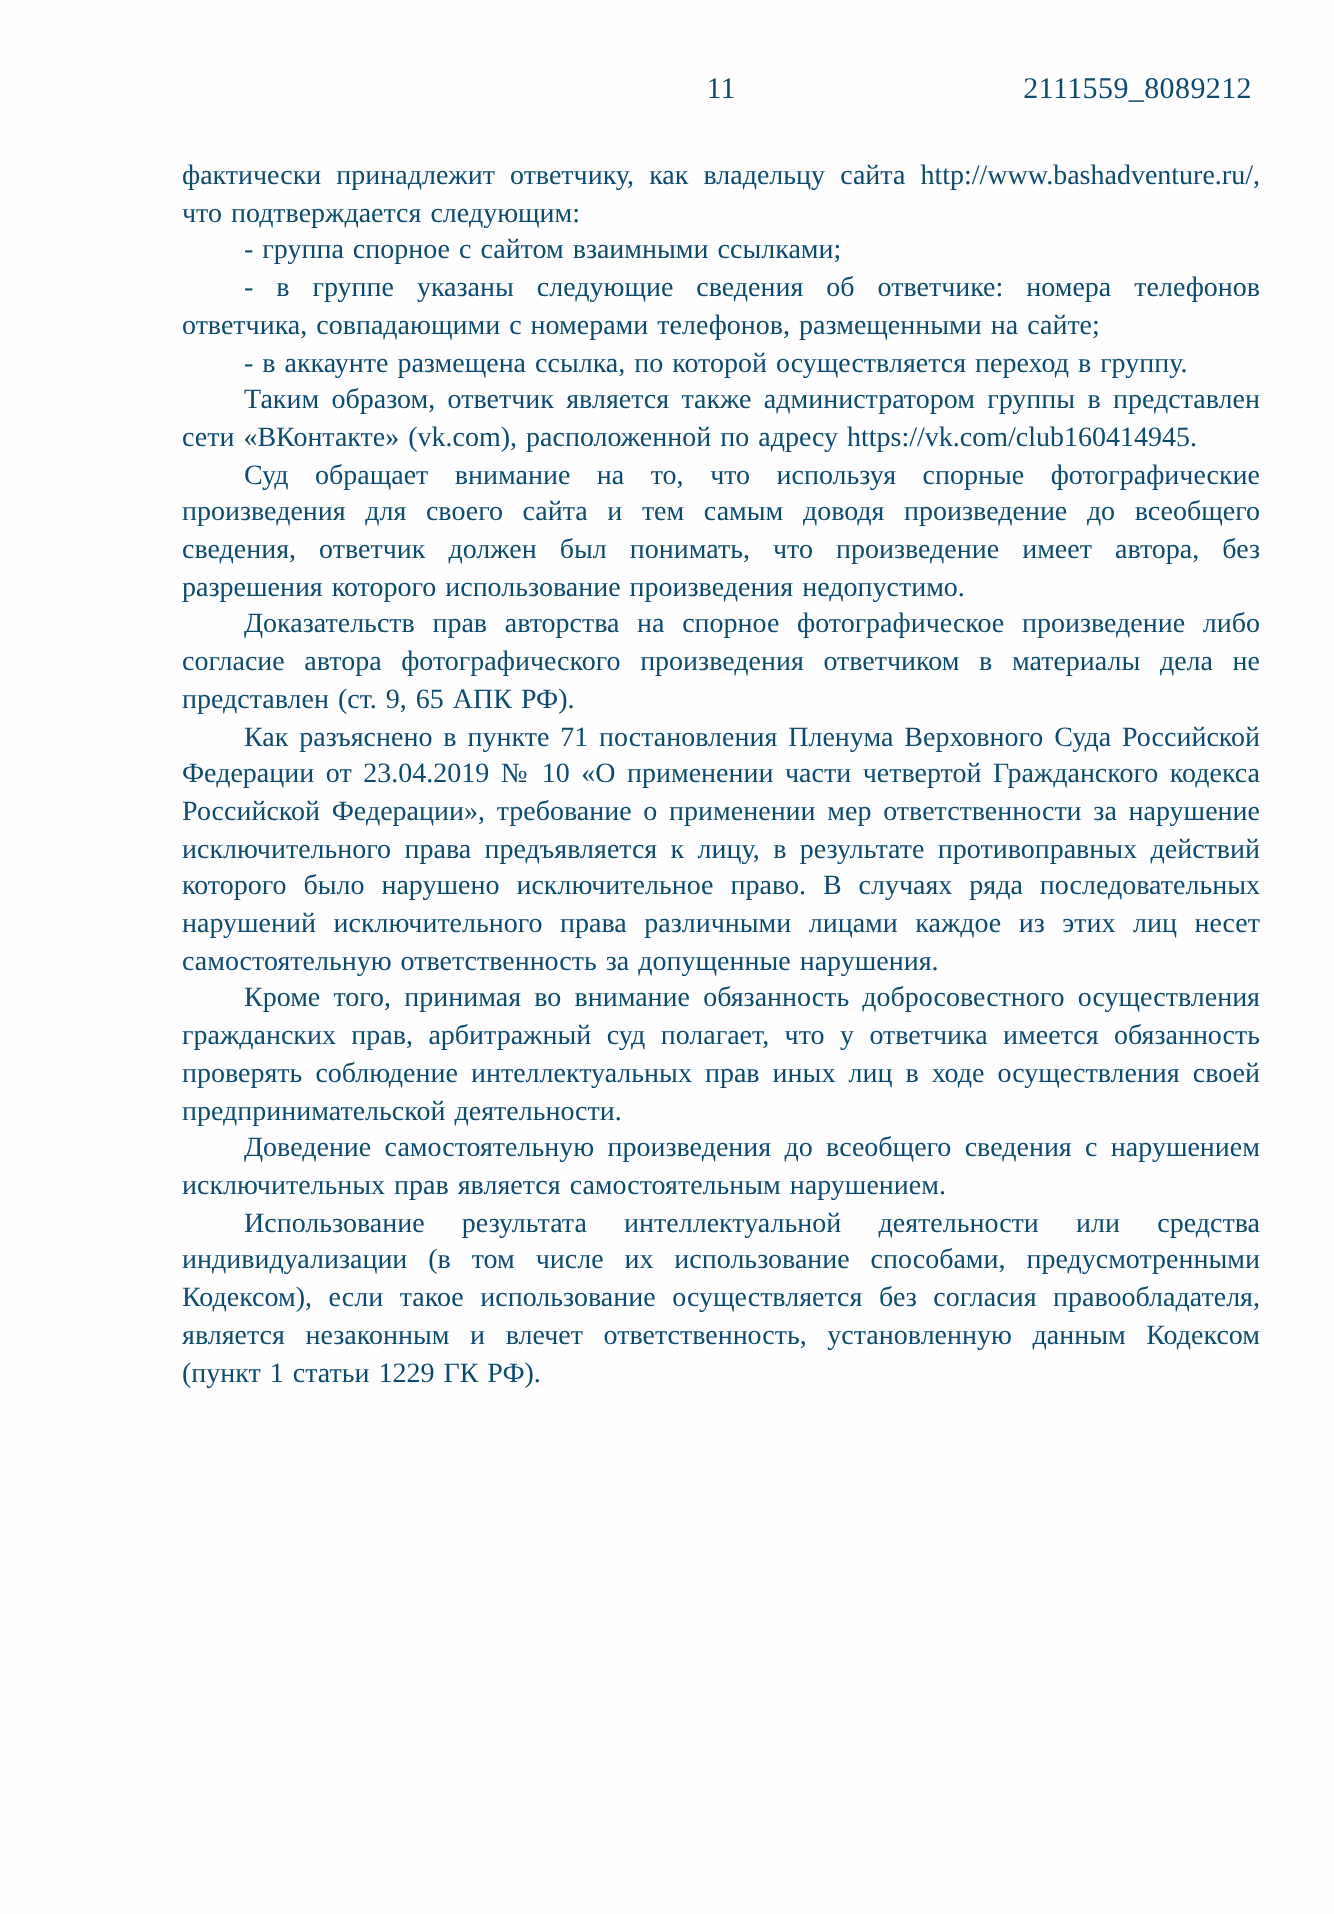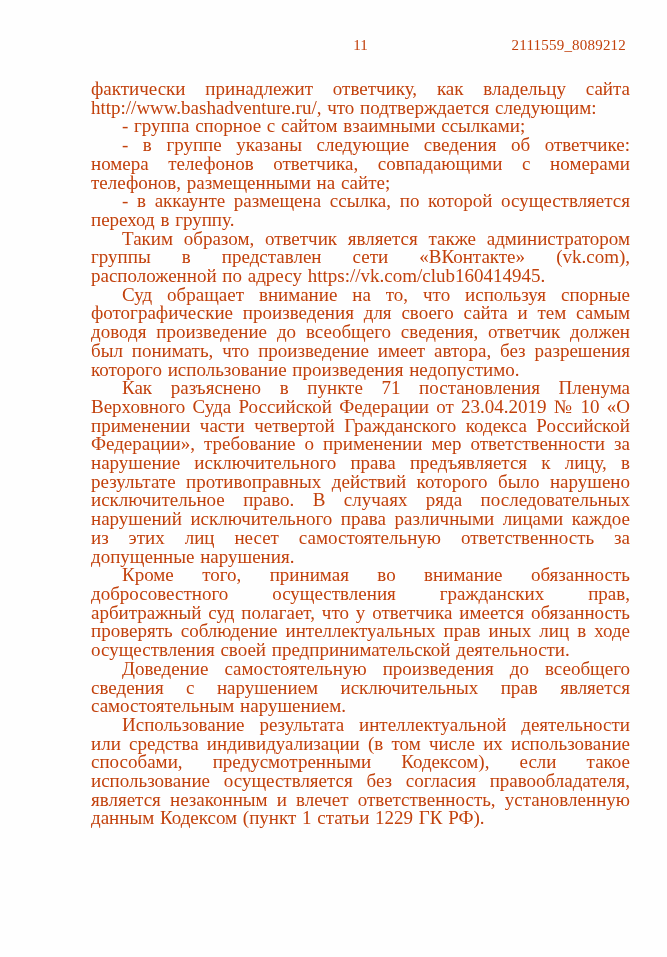--- a/index.html
+++ b/index.html
@@ -13,7 +13,7 @@
     height: 957px;
     background: #fefefe;
     font-family: "Liberation Serif", "DejaVu Serif", serif;
-    color: #c2410c;
+    color: #0c4a6e;
     overflow: hidden;
     box-sizing: border-box;
   }

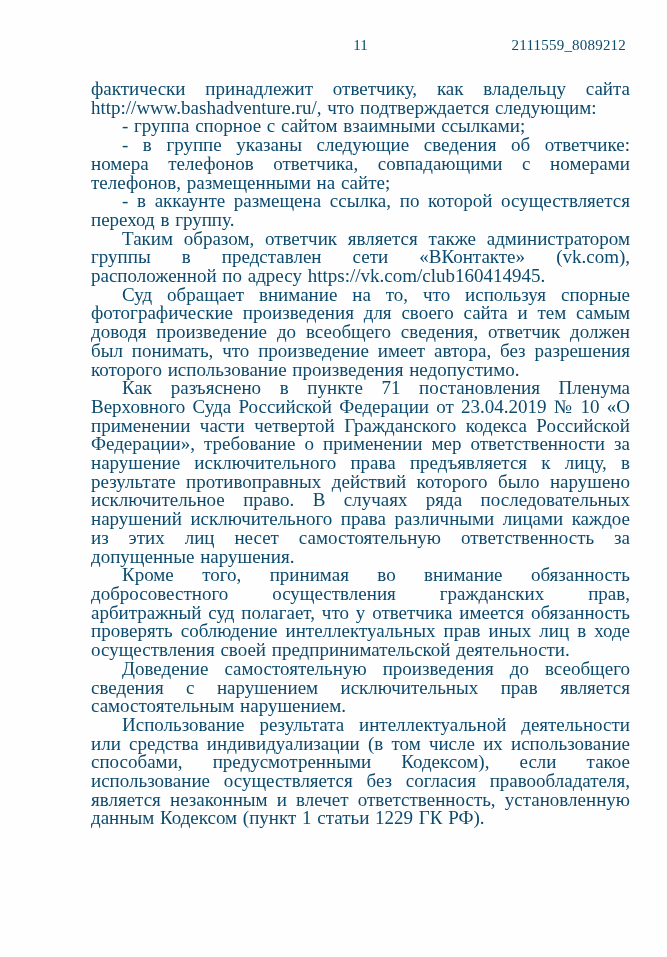--- a/index.html
+++ b/index.html
@@ -44,7 +44,7 @@
     left: 91px;
     width: 539px;
     text-align: justify;
-    font-size: 19px;
+    font-size: 14px;
     line-height: 18.7px;
   }
   .para {

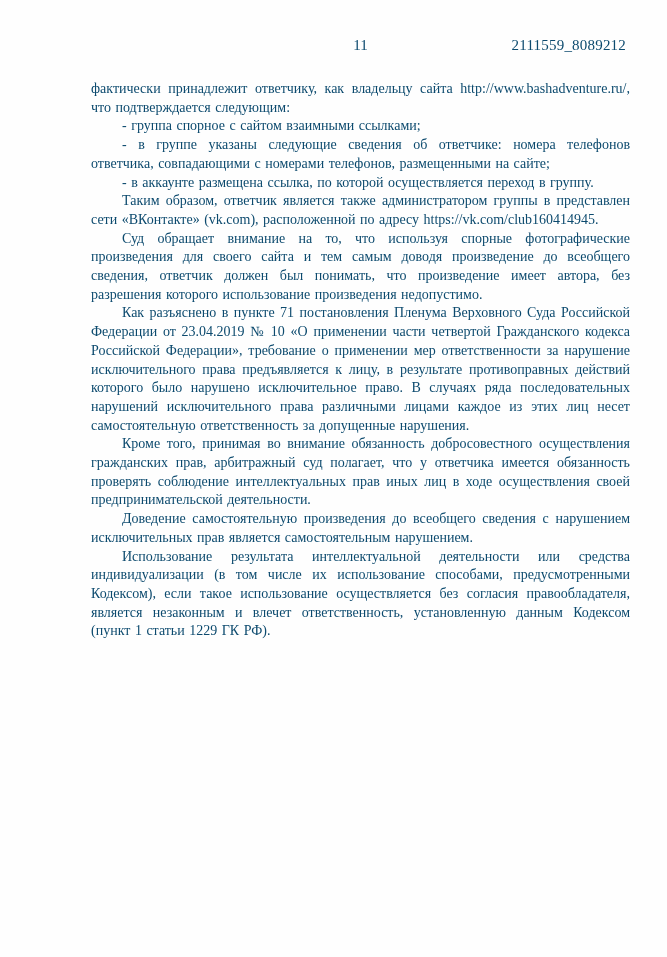--- a/index.html
+++ b/index.html
@@ -72,6 +72,7 @@
       <p class="para">- в аккаунте размещена ссылка, по которой осуществляется переход в группу.</p>
       <p class="para">Таким образом, ответчик является также администратором группы в представлен сети «ВКонтакте» (vk.com), расположенной по адресу https://vk.com/club160414945.</p>
       <p class="para">Суд обращает внимание на то, что используя спорные фотографические произведения для своего сайта и тем самым доводя произведение до всеобщего сведения, ответчик должен был понимать, что произведение имеет автора, без разрешения которого использование произведения недопустимо.</p>
+      <p class="para">Доказательств прав авторства на спорное фотографическое произведение либо согласие автора фотографического произведения ответчиком в материалы дела не представлен (ст. 9, 65 АПК РФ).</p>
       <p class="para">Как разъяснено в пункте 71 постановления Пленума Верховного Суда Российской Федерации от 23.04.2019 № 10 «О применении части четвертой Гражданского кодекса Российской Федерации», требование о применении мер ответственности за нарушение исключительного права предъявляется к лицу, в результате противоправных действий которого было нарушено исключительное право. В случаях ряда последовательных нарушений исключительного права различными лицами каждое из этих лиц несет самостоятельную ответственность за допущенные нарушения.</p>
       <p class="para">Кроме того, принимая во внимание обязанность добросовестного осуществления гражданских прав, арбитражный суд полагает, что у ответчика имеется обязанность проверять соблюдение интеллектуальных прав иных лиц в ходе осуществления своей предпринимательской деятельности.</p>
       <p class="para">Доведение самостоятельную произведения до всеобщего сведения с нарушением исключительных прав является самостоятельным нарушением.</p>

